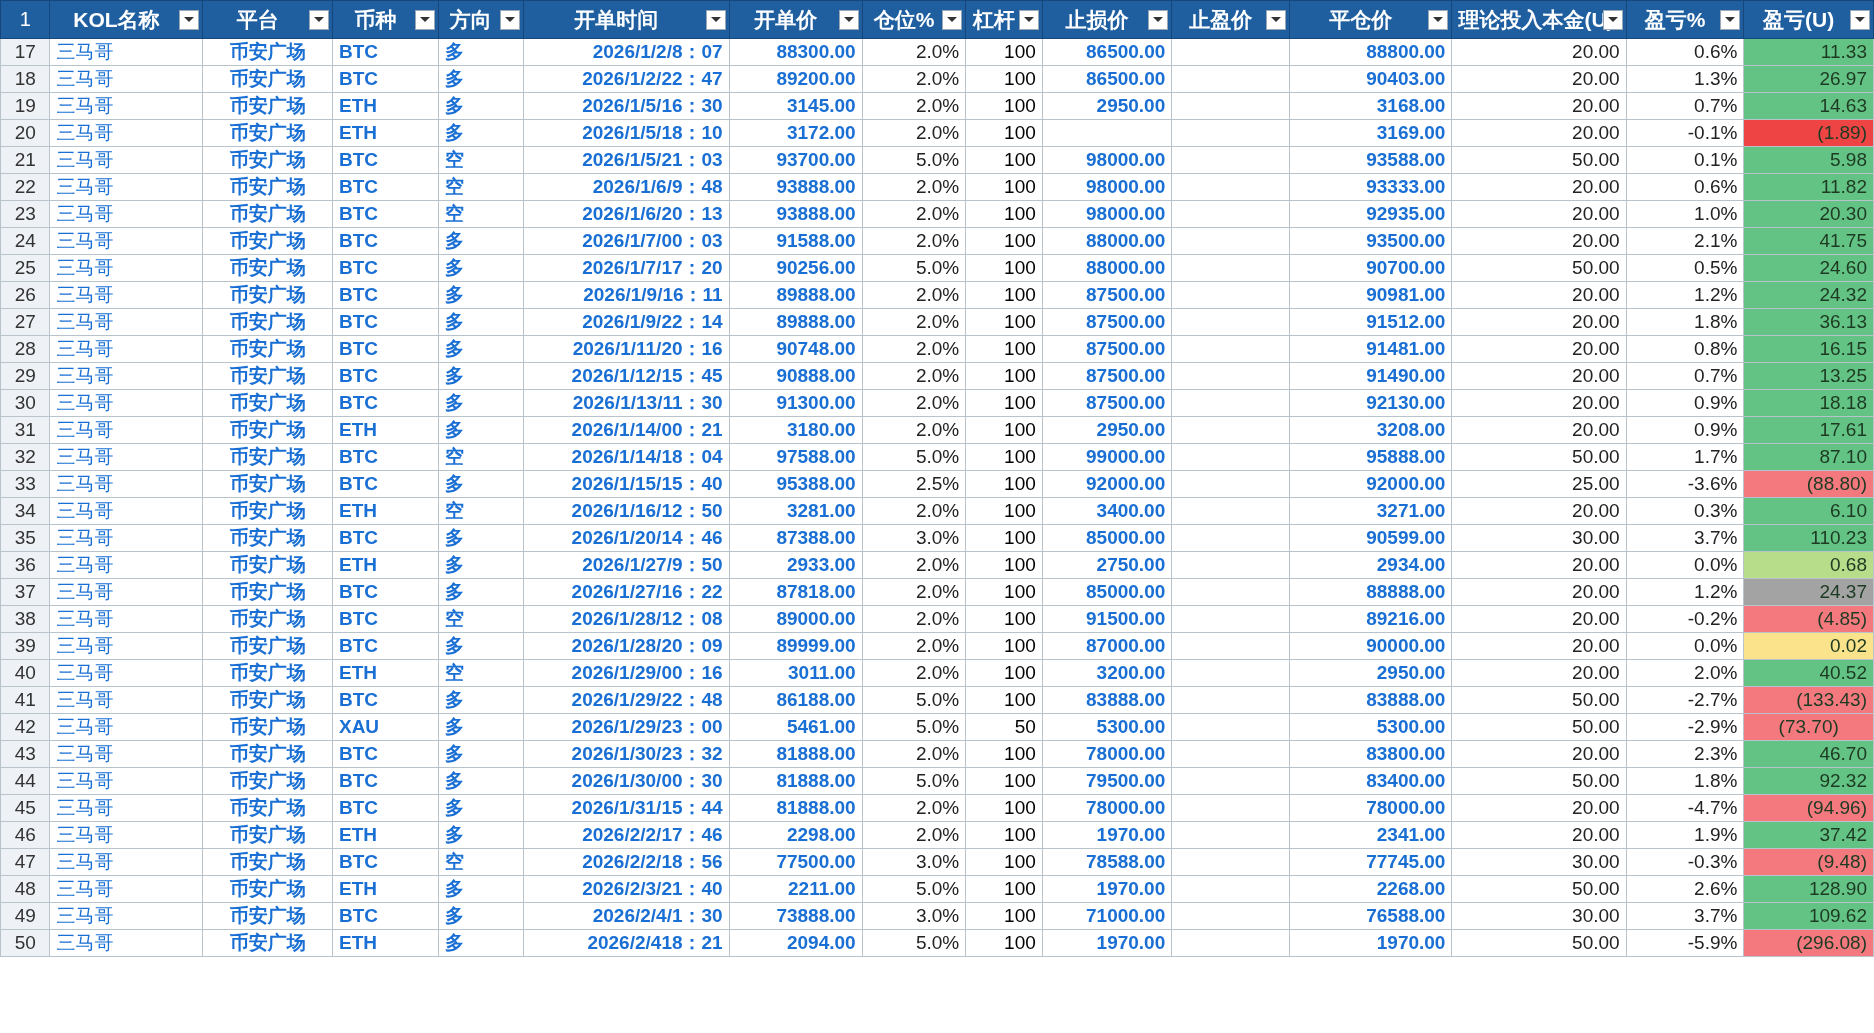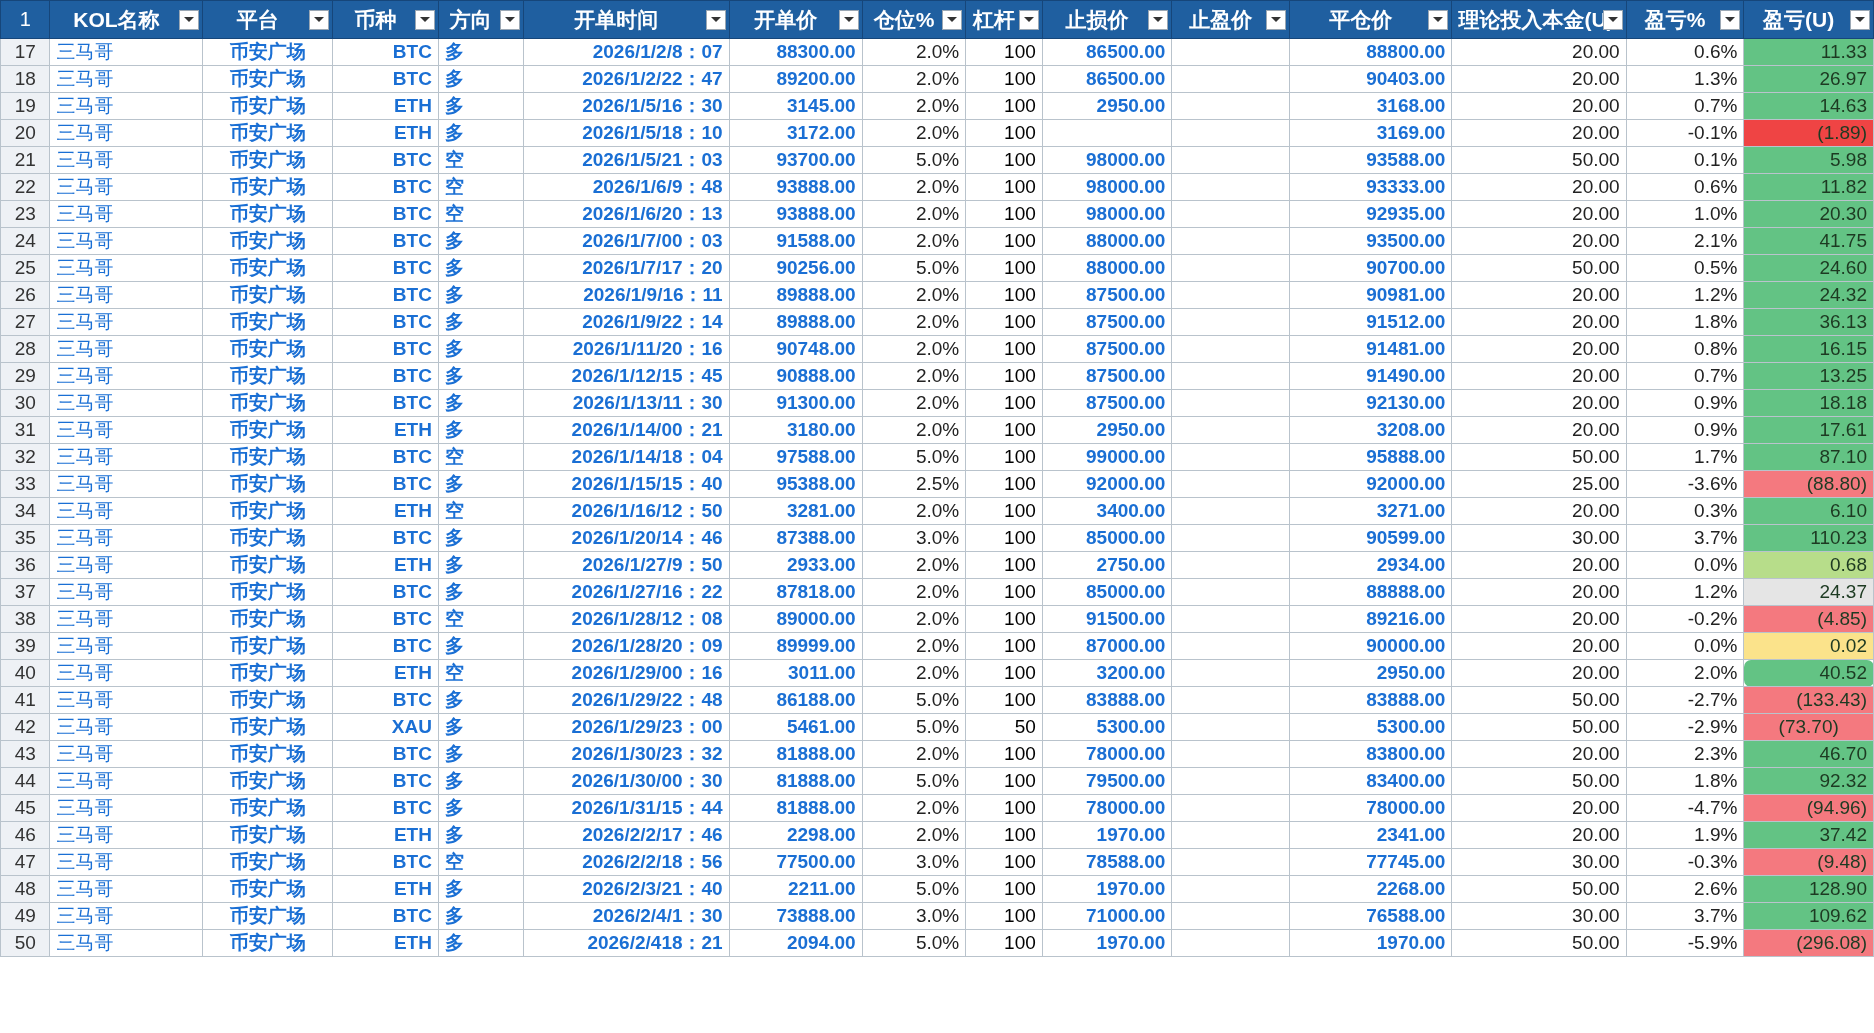--- a/index.html
+++ b/index.html
@@ -77,7 +77,7 @@
   }
   td.kol     { color: #1a6fd4; text-align: left; font-size: 20px; margin-left: 36px; }
   td.plat    { color: #1a6fd4; text-align: center; font-weight: bold; font-size: 20px; }
-  td.coin    { color: #1a6fd4; text-align: right; font-weight: bold; font-size: 20px; }
+  td.coin    { color: #1a6fd4; text-align: left; font-weight: bold; font-size: 20px; }
   td.dir     { color: #1a6fd4; text-align: left; font-weight: bold; font-size: 20px; }
   td.time    { color: #1a6fd4; text-align: right; font-weight: bold; font-size: 20px; }
   td.num     { color: #1a6fd4; text-align: right; font-weight: bold; font-size: 20px; }

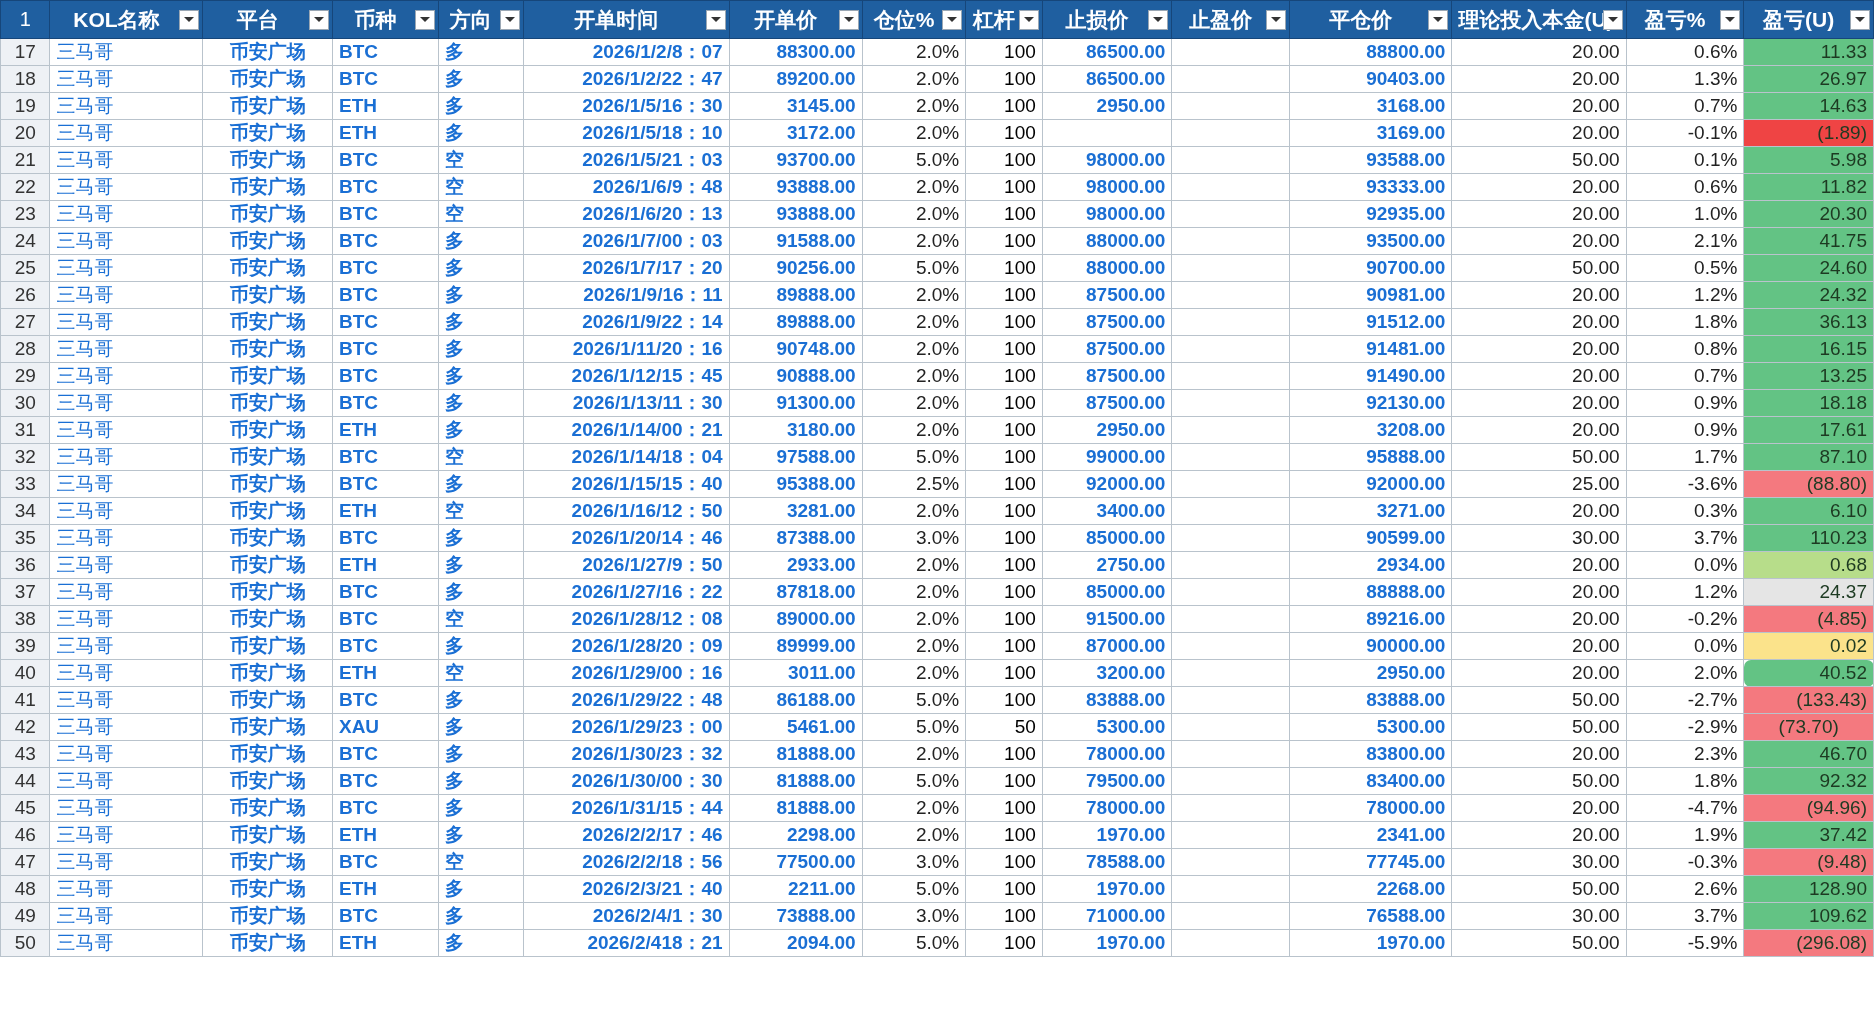--- a/index.html
+++ b/index.html
@@ -529,7 +529,7 @@
         <td class="num">88888.00</td>
         <td class="plain">20.00</td>
         <td class="pnlpct">1.2%</td>
-        <td class="pnl" style="background: #e5e5e5;">24.37</td>
+        <td class="pnl" style="background: #a3a3a3;">24.37</td>
       </tr>
       <tr>
         <td class="rownum">38</td>

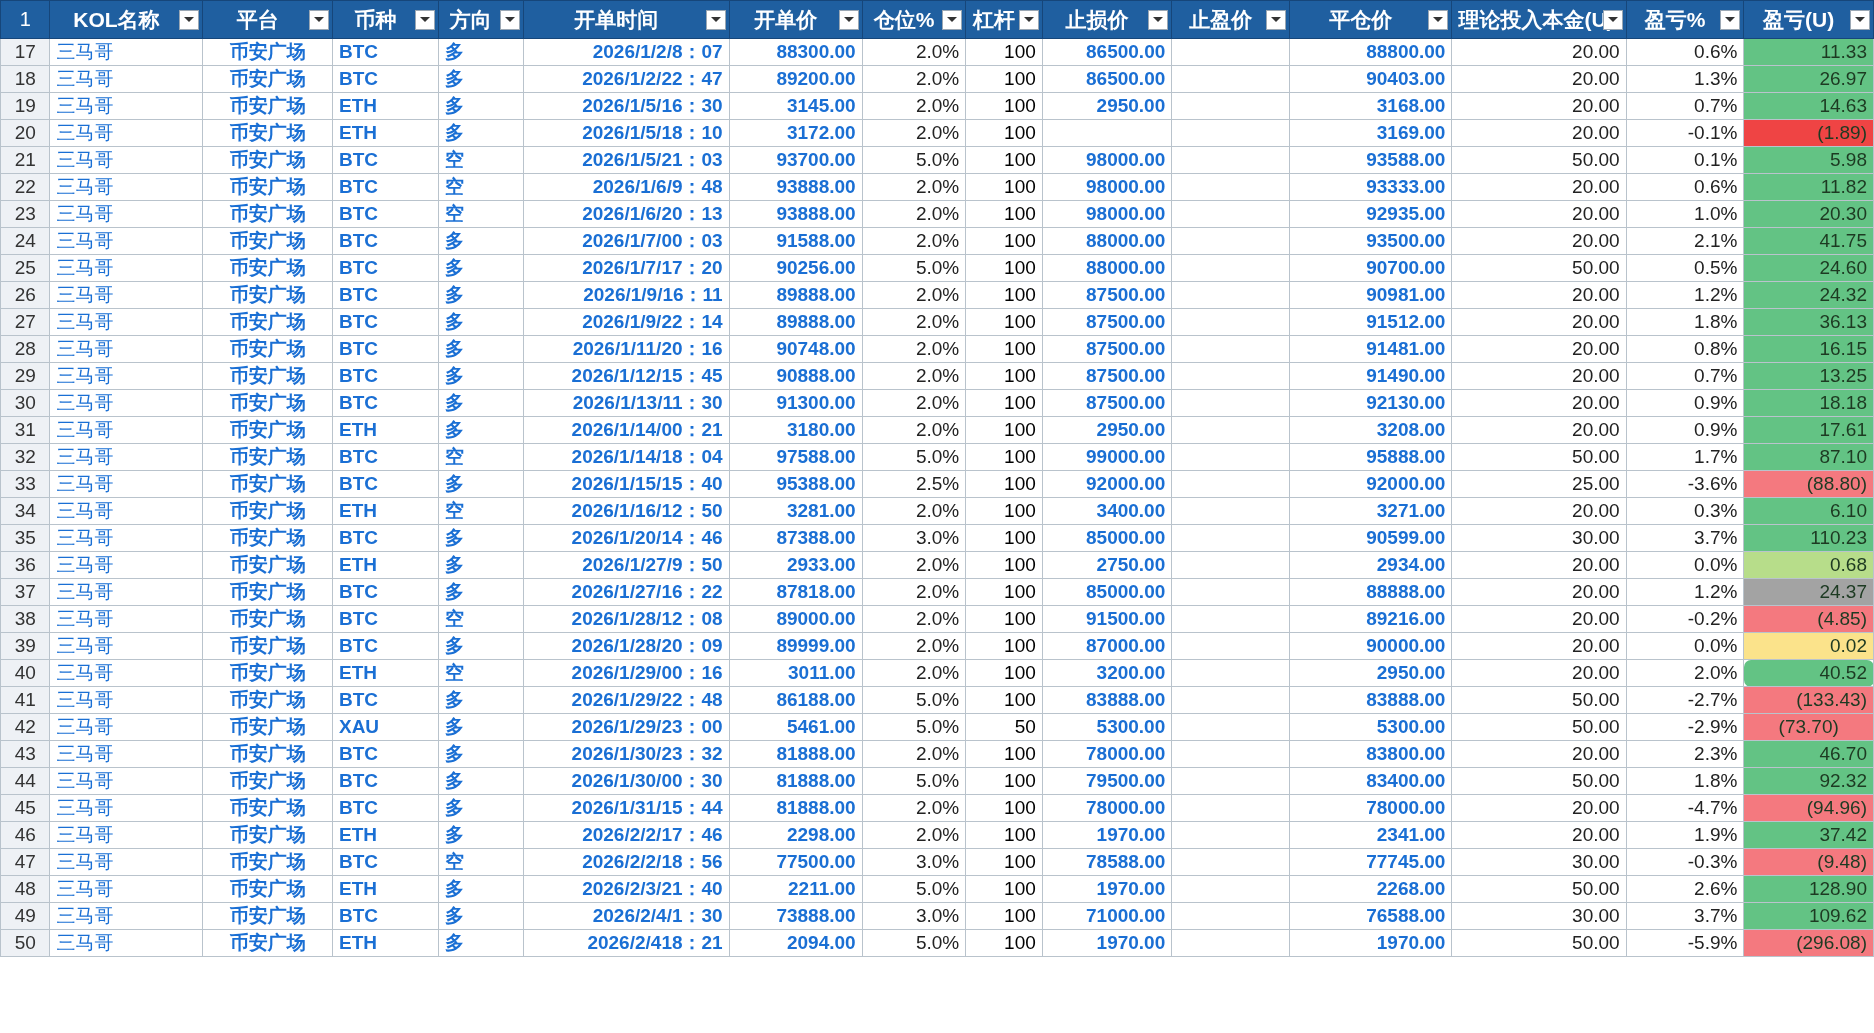--- a/index.html
+++ b/index.html
@@ -580,7 +580,7 @@
         <td class="num">2950.00</td>
         <td class="plain">20.00</td>
         <td class="pnlpct">2.0%</td>
-        <td class="pnl" style="background: rgb(99, 195, 132); border-radius: 7px;">40.52</td>
+        <td class="pnl" style="background: rgb(99, 195, 132);">40.52</td>
       </tr>
       <tr>
         <td class="rownum">41</td>

